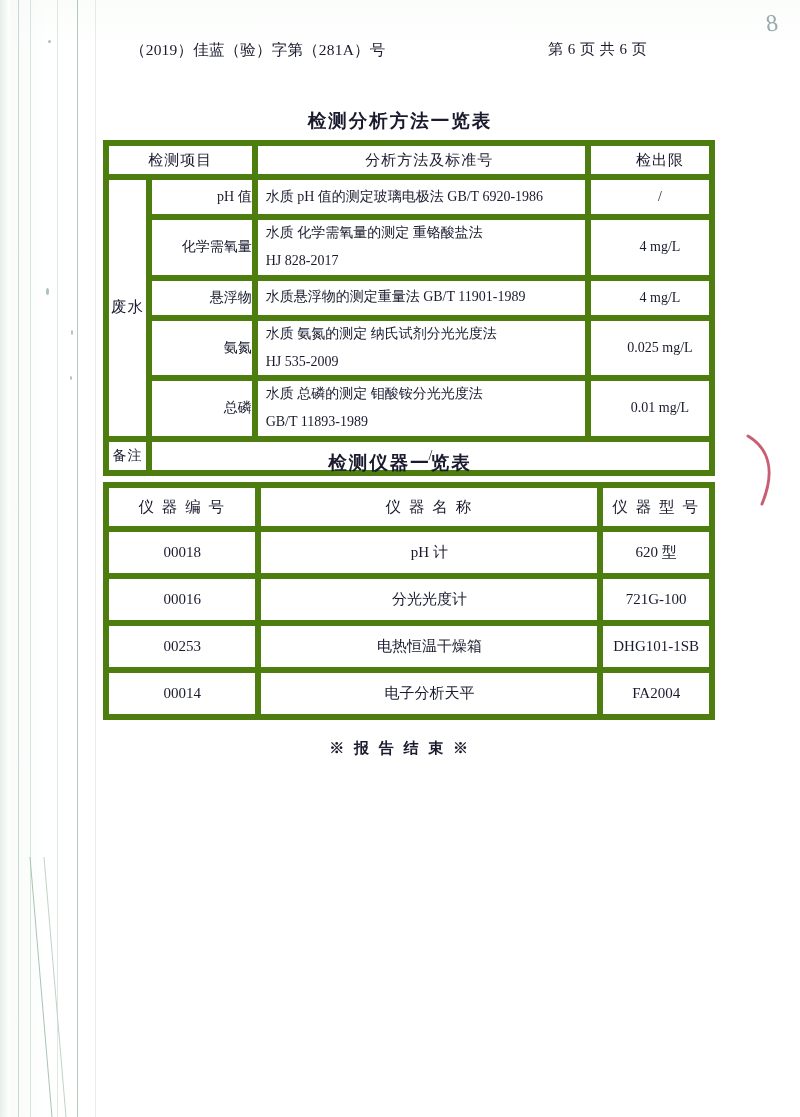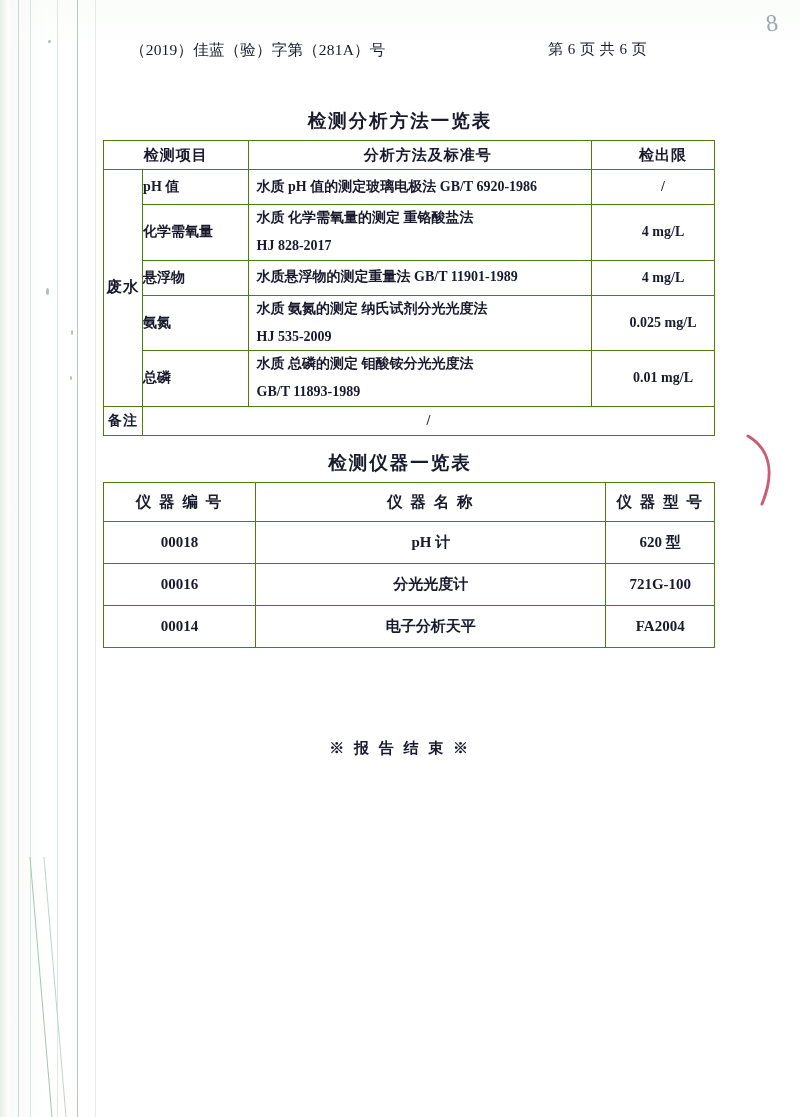--- a/index.html
+++ b/index.html
@@ -113,9 +113,9 @@
     font-size: 14px;
   }
   table td, table th {
-    border: 1px solid #4d7c0f;
+    border: 6px solid #4d7c0f;
     padding: 0;
-    font-weight: bold;
+    font-weight: normal;
   }
 
   

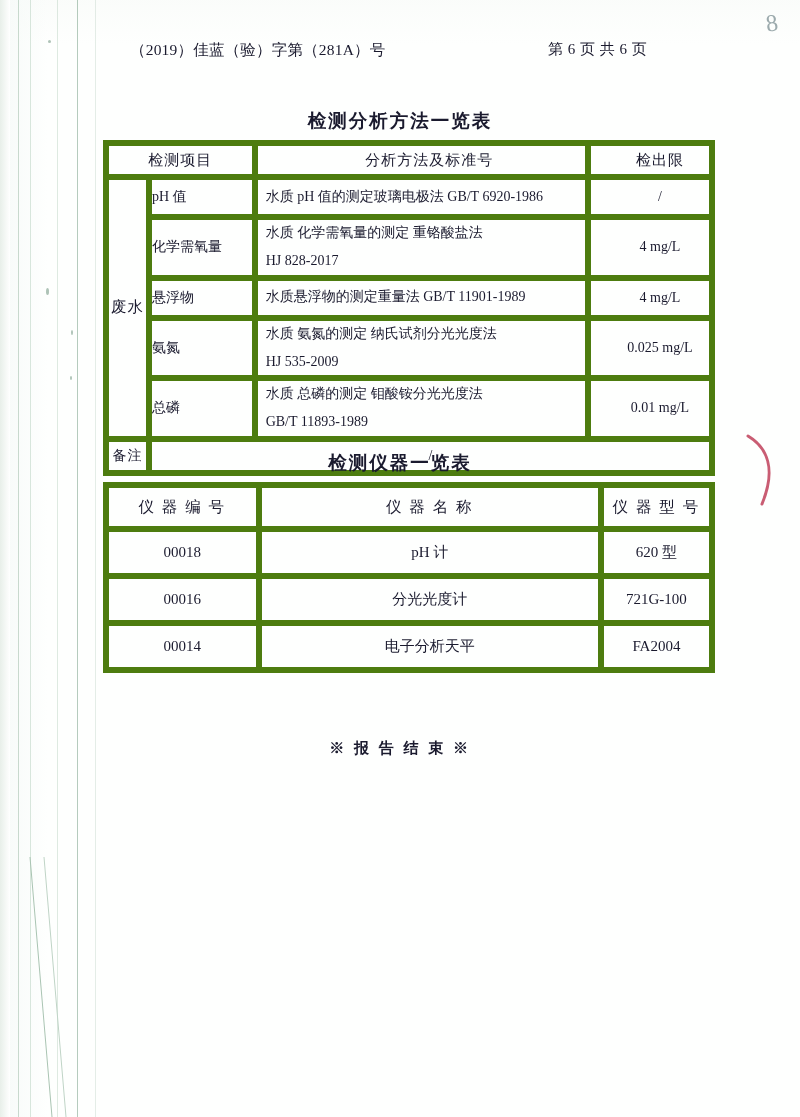--- a/index.html
+++ b/index.html
@@ -132,7 +132,7 @@
     letter-spacing: 1px;
   }
   .col-item   { width: 40px; }
-  .col-name   { width: 112px; text-align: left; }
+  .col-name   { width: 112px; text-align: right; }
   .col-method { width: 352px; }
   .col-limit  { width: 108px; text-align: center; padding-left: 20px; }
 

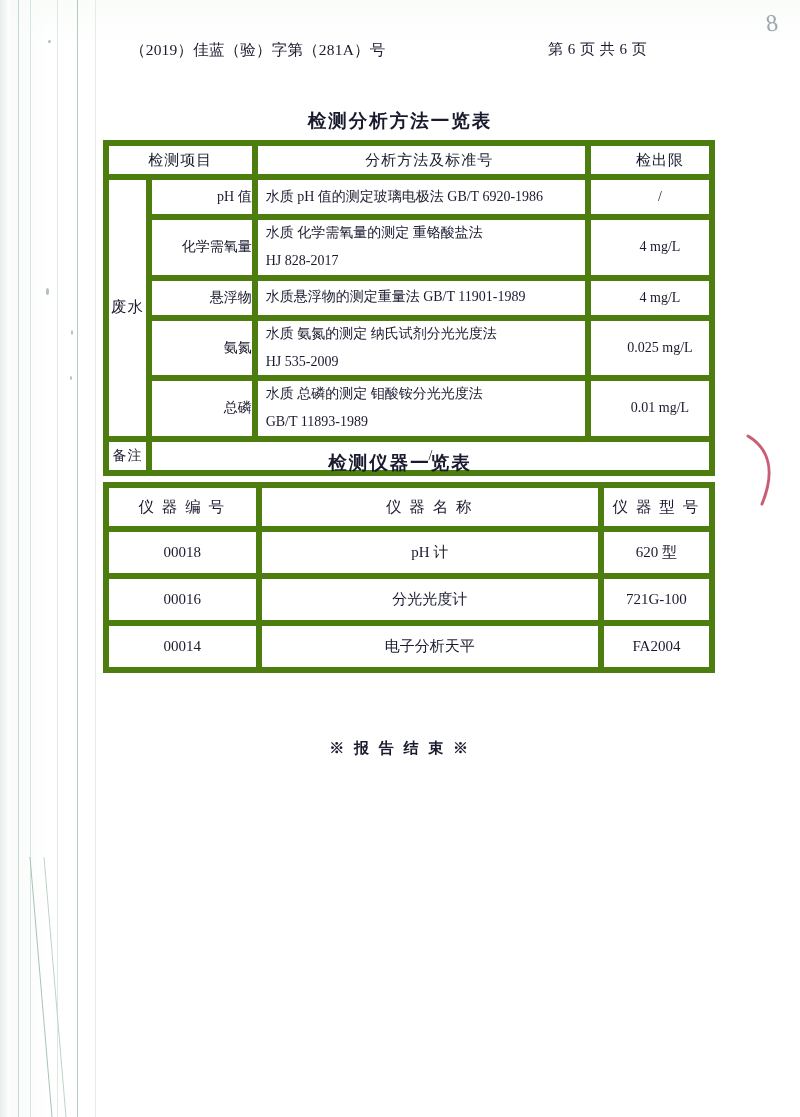--- a/index.html
+++ b/index.html
@@ -310,6 +310,11 @@
         <td>721G-100</td>
       </tr>
       <tr>
+        <td>00253</td>
+        <td>电热恒温干燥箱</td>
+        <td>DHG101-1SB</td>
+      </tr>
+      <tr>
         <td>00014</td>
         <td>电子分析天平</td>
         <td>FA2004</td>

